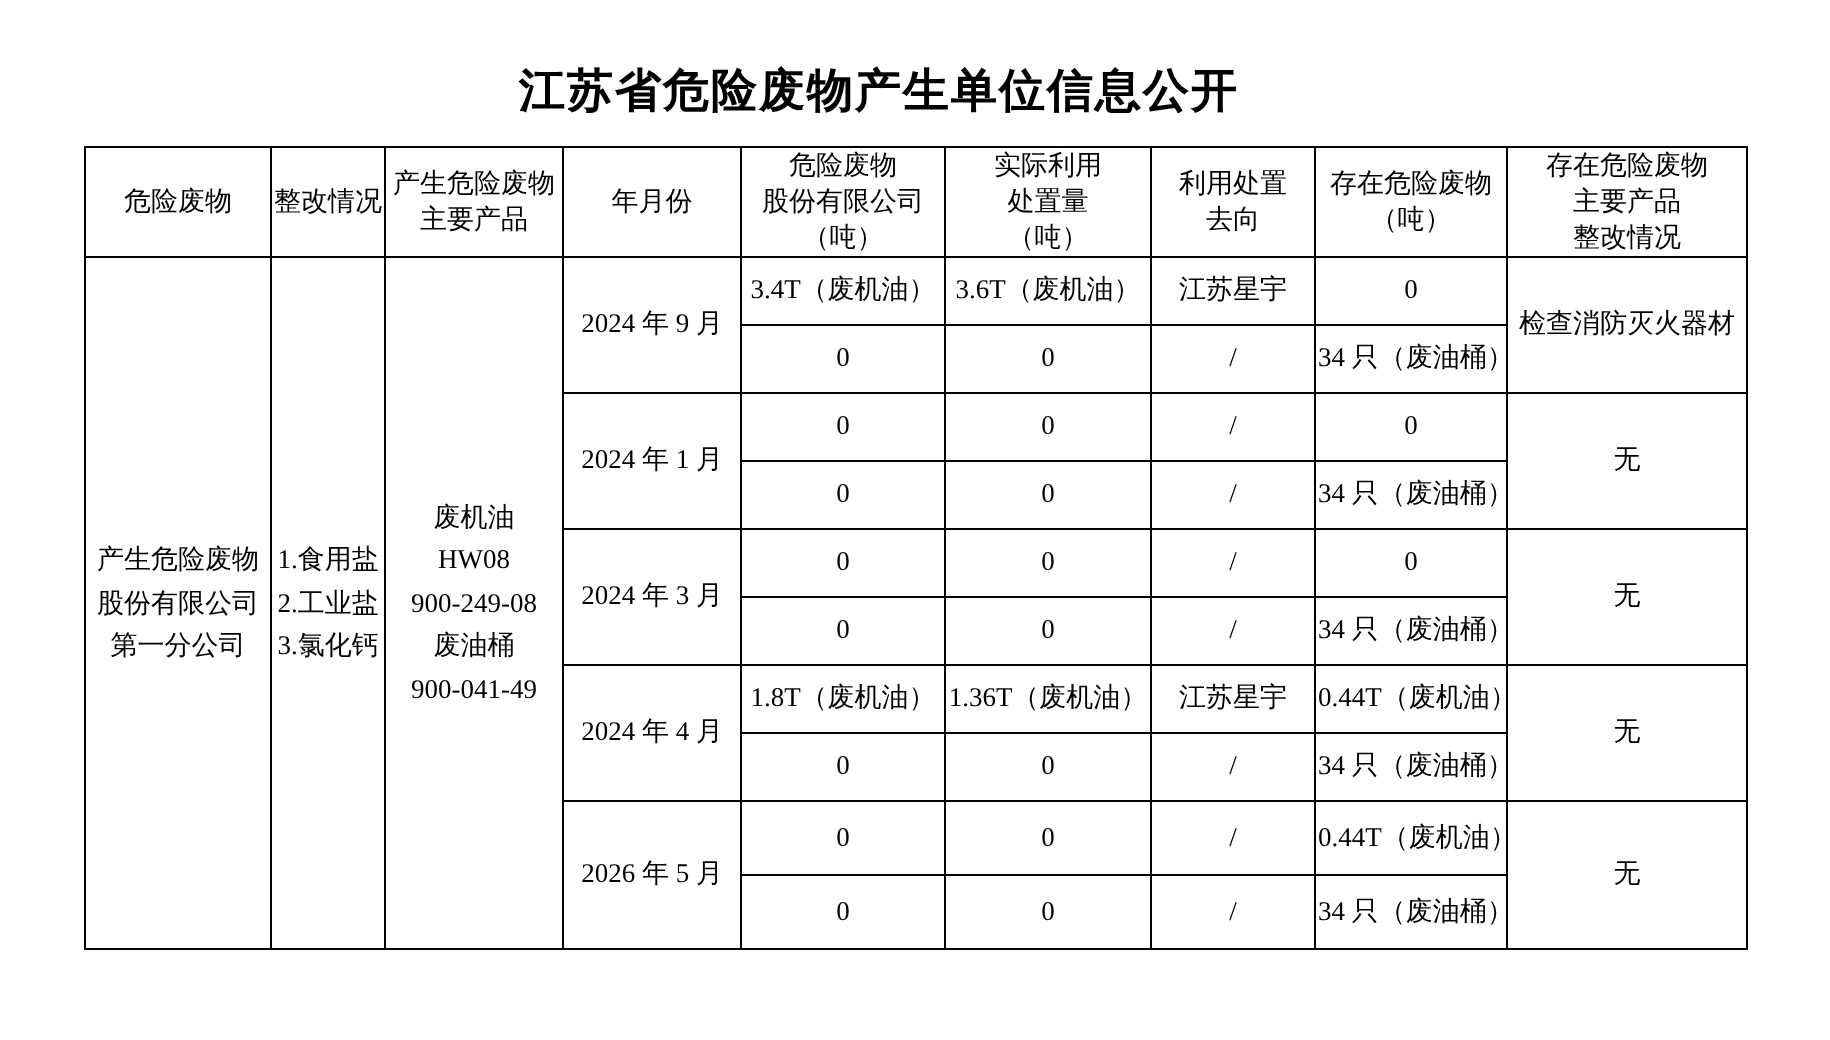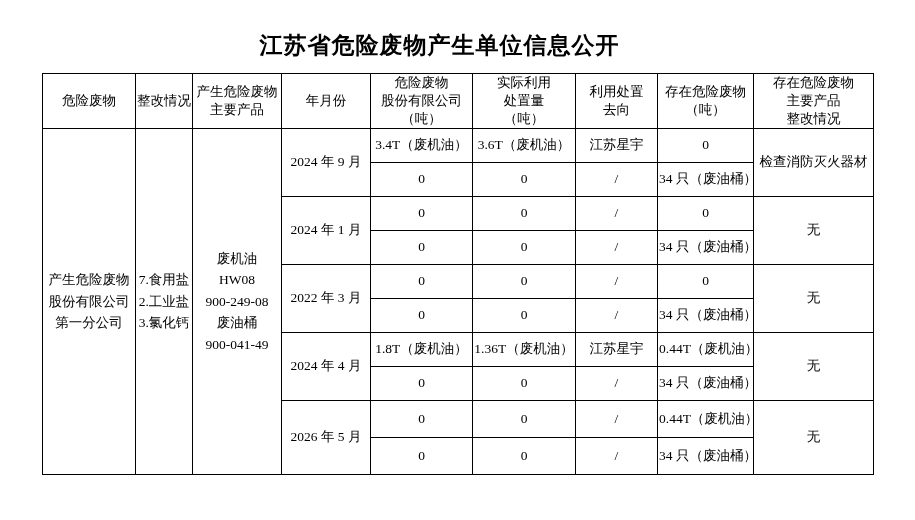--- a/index.html
+++ b/index.html
@@ -106,7 +106,7 @@
         <td rowspan="10" class="pre">产生危险废物
 股份有限公司
 第一分公司</td>
-        <td rowspan="10" class="pre">7.食用盐
+        <td rowspan="10" class="pre">1.食用盐
 2.工业盐
 3.氯化钙</td>
         <td rowspan="10" class="pre">废机油

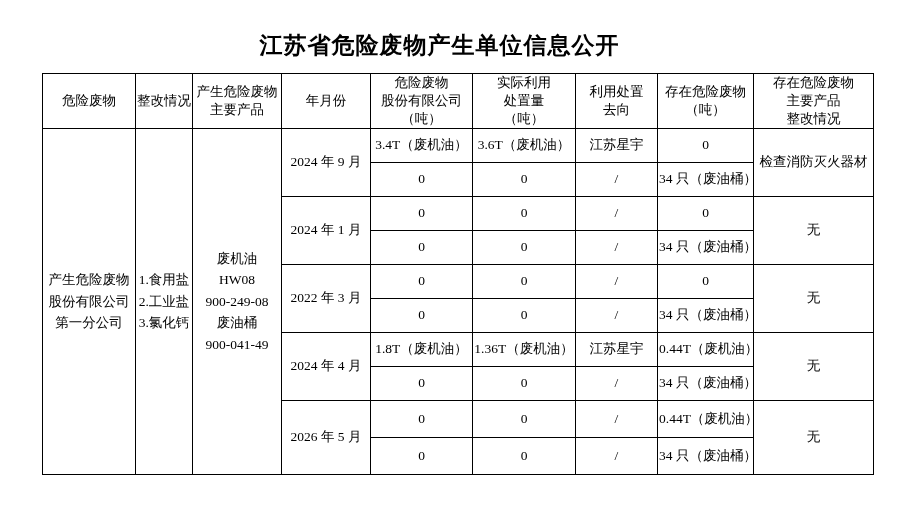--- a/index.html
+++ b/index.html
@@ -144,7 +144,7 @@
       </tr>
 
       <tr>
-        <td rowspan="2">2022 年 3 月</td>
+        <td rowspan="2">2024 年 3 月</td>
         <td>0</td>
         <td>0</td>
         <td>/</td>

